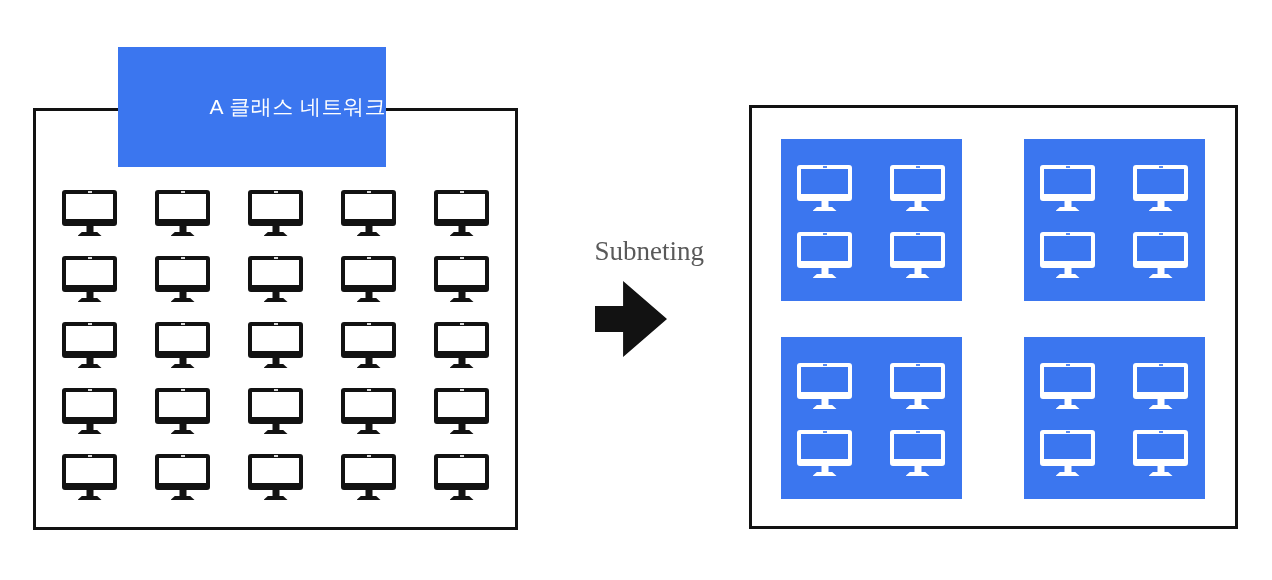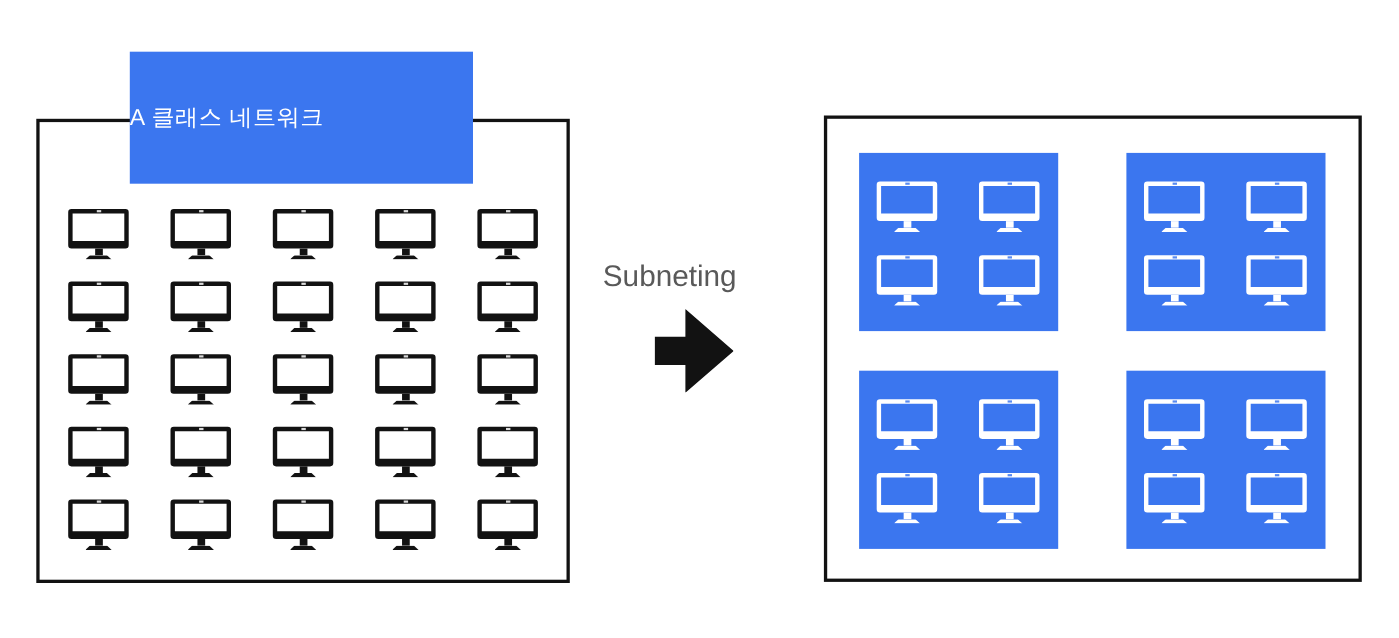--- a/index.html
+++ b/index.html
@@ -12,8 +12,8 @@
   .left-box{left:33px;top:108px;width:485px;height:422px;z-index:1;}
   .right-box{left:749px;top:105px;width:489px;height:424px;}
   .banner{
-    position:absolute;left:118px;top:47px;width:312px;height:120px;
-    background:var(--blue);display:flex;align-items:center;justify-content:flex-start;z-index:3;
+    position:absolute;left:118px;top:47px;width:268px;height:120px;
+    background:var(--blue);display:flex;align-items:center;justify-content:flex-end;z-index:3;
   }
   .banner-text{color:#ffffff;font-size:21px;letter-spacing:0.5px;}
   .subneting-label{

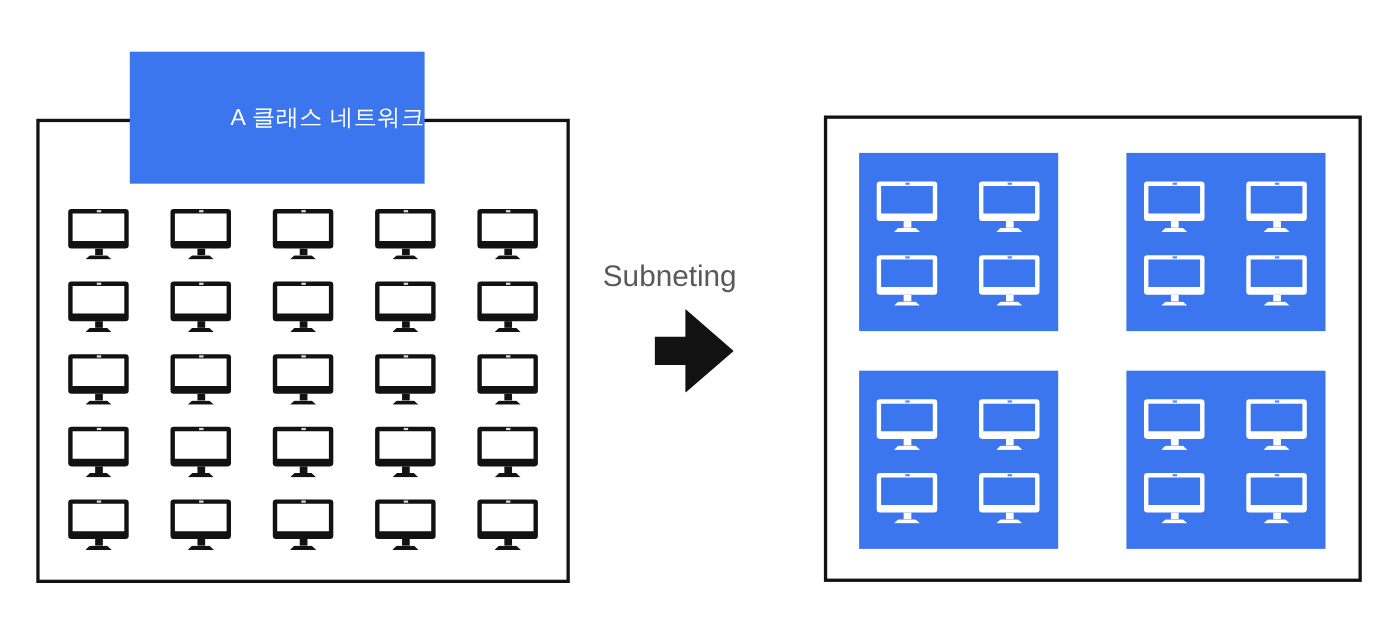--- a/index.html
+++ b/index.html
@@ -17,8 +17,8 @@
   }
   .banner-text{color:#ffffff;font-size:21px;letter-spacing:0.5px;}
   .subneting-label{
-    position:absolute;left:548px;top:236px;width:156px;text-align:left;
-    font-size:27px;color:var(--gray);z-index:2;
+    position:absolute;left:548px;top:236px;width:156px;text-align:right;
+    font-size:27px;color:var(--gray);z-index:2;font-family:Liberation Serif, serif;
   }
   .arrow{
     position:absolute;left:595px;top:281px;width:72px;height:76px;background:var(--ink);

